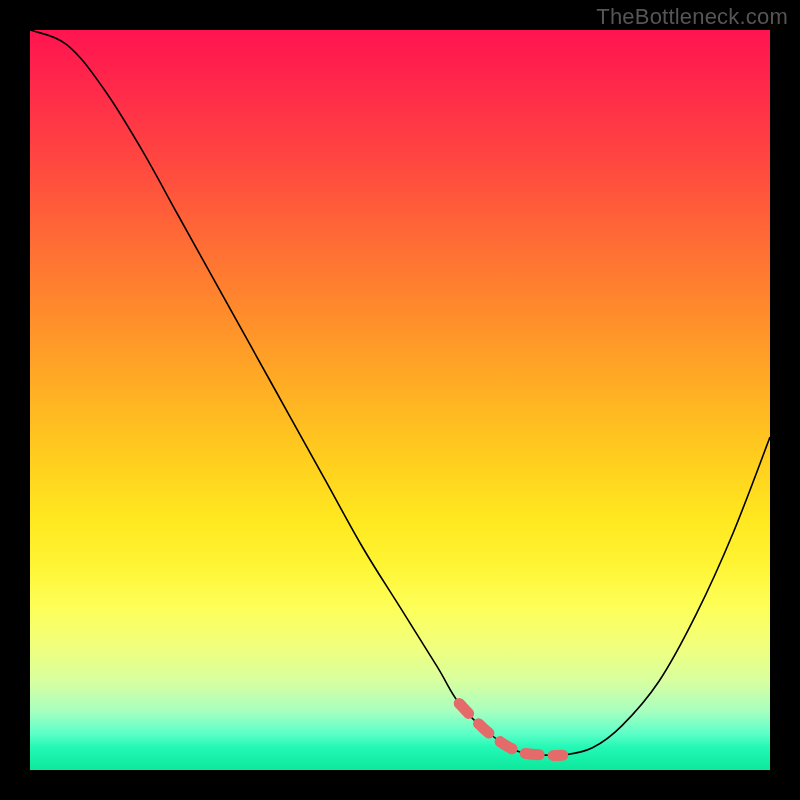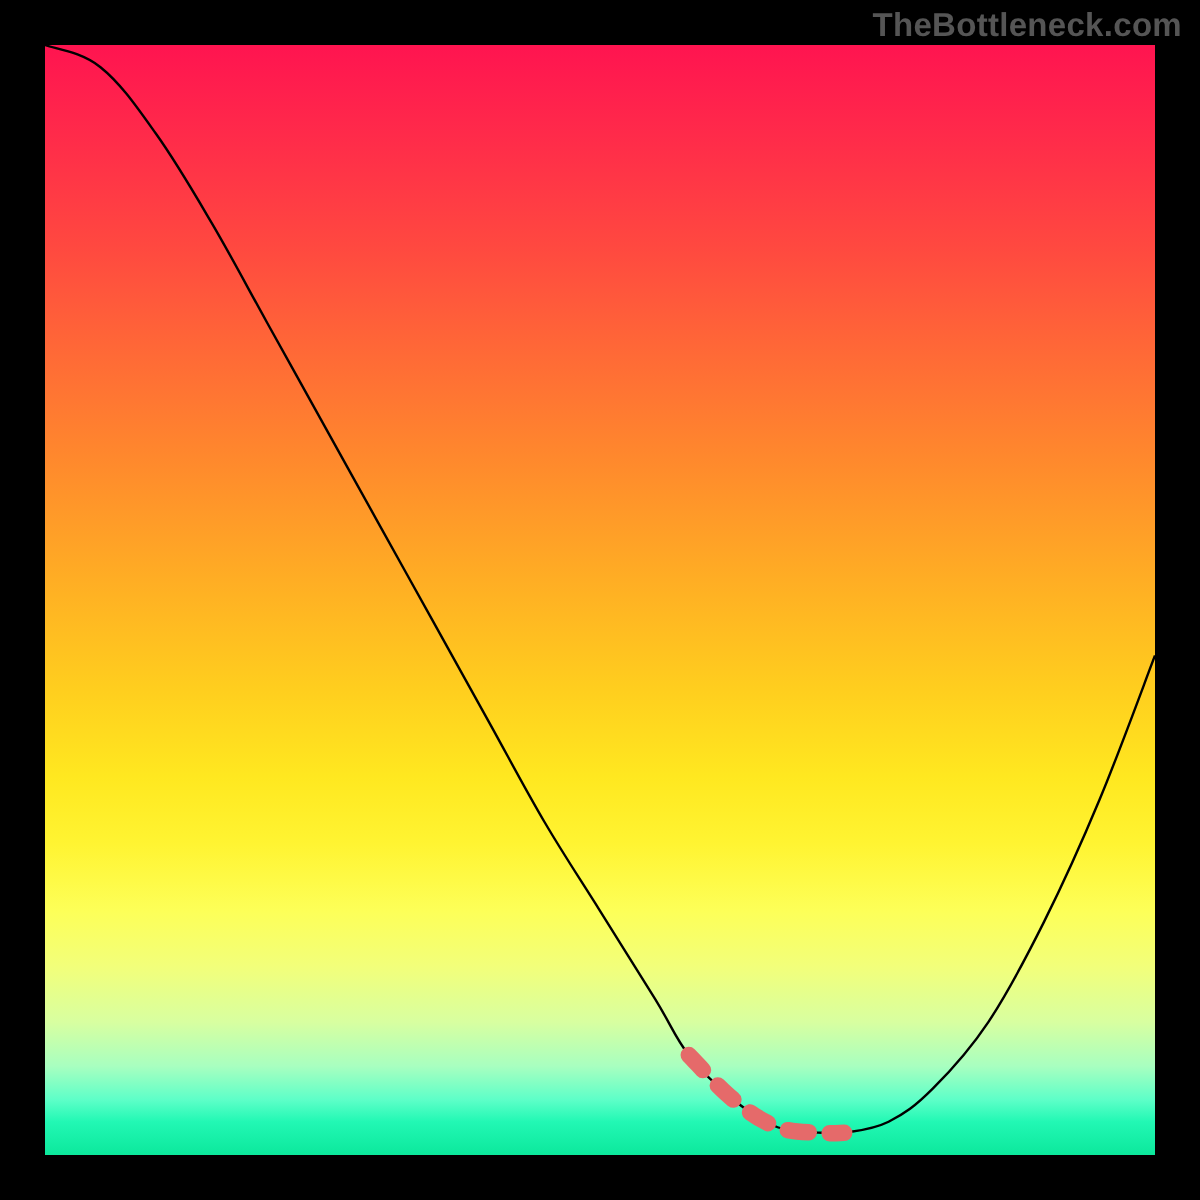--- a/index.html
+++ b/index.html
@@ -17,7 +17,7 @@
     right: 12px;
     color: #555;
     font-size: 22px;
-    font-weight: 700;
+    font-weight: 400;
     z-index: 10;
     letter-spacing: 0.2px;
   }

